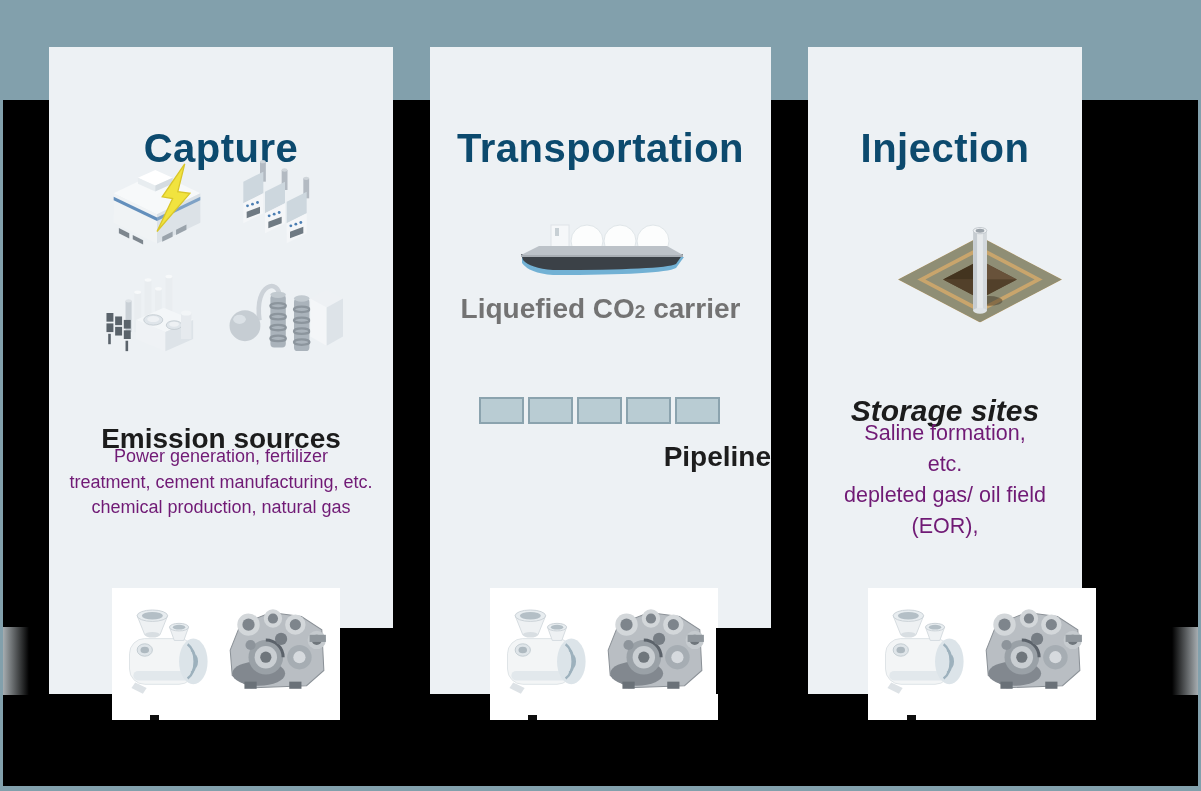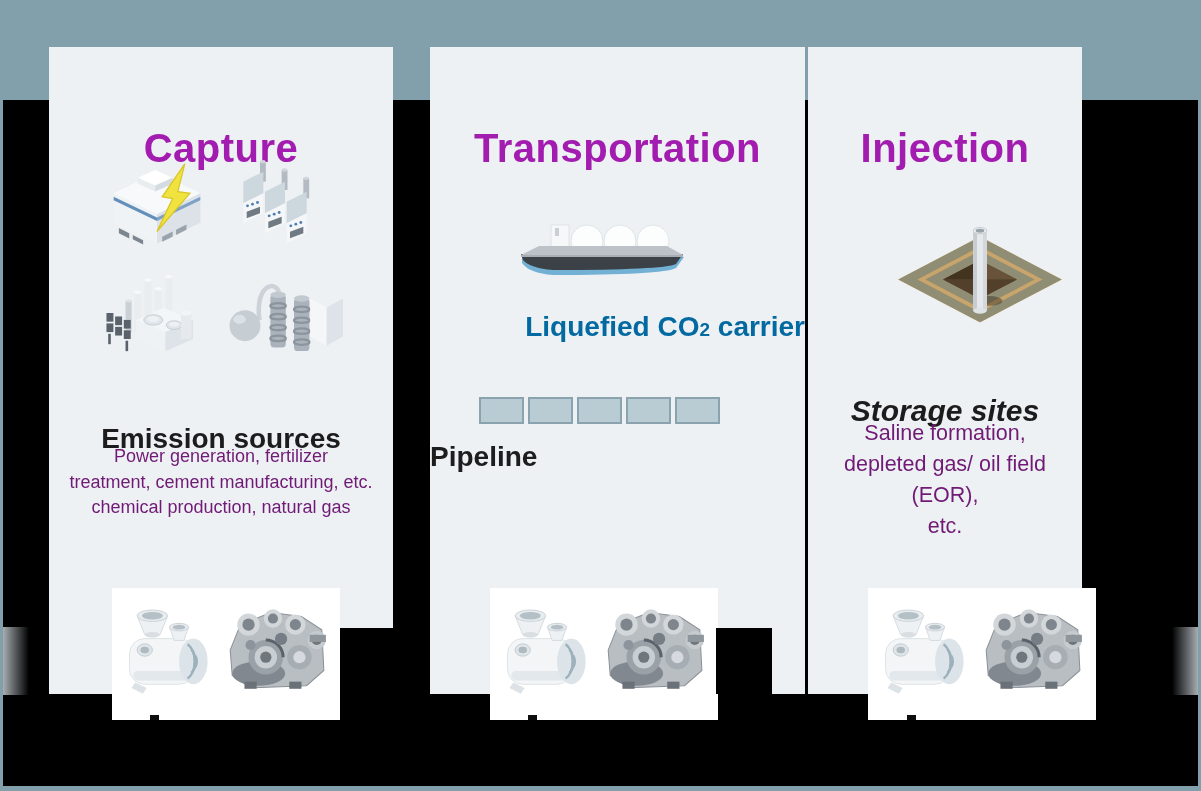--- a/index.html
+++ b/index.html
@@ -20,7 +20,7 @@
   .c2{left:430px;width:341px;padding-left:34px;}
   .c3{left:808px;width:274px;}
   .card-title{position:absolute;top:46px;left:0;right:0;text-align:center;
-              font-size:40px;font-weight:bold;color:#a21caf;letter-spacing:.5px;}
+              font-size:40px;font-weight:bold;color:#0c4a6e;letter-spacing:.5px;}
   .heading{position:absolute;left:0;right:0;text-align:center;font-weight:bold;color:#1c1c1c;}
   .h-emission{top:348px;font-size:28px;}
   .h-storage{top:317px;font-size:30px;font-style:italic;}

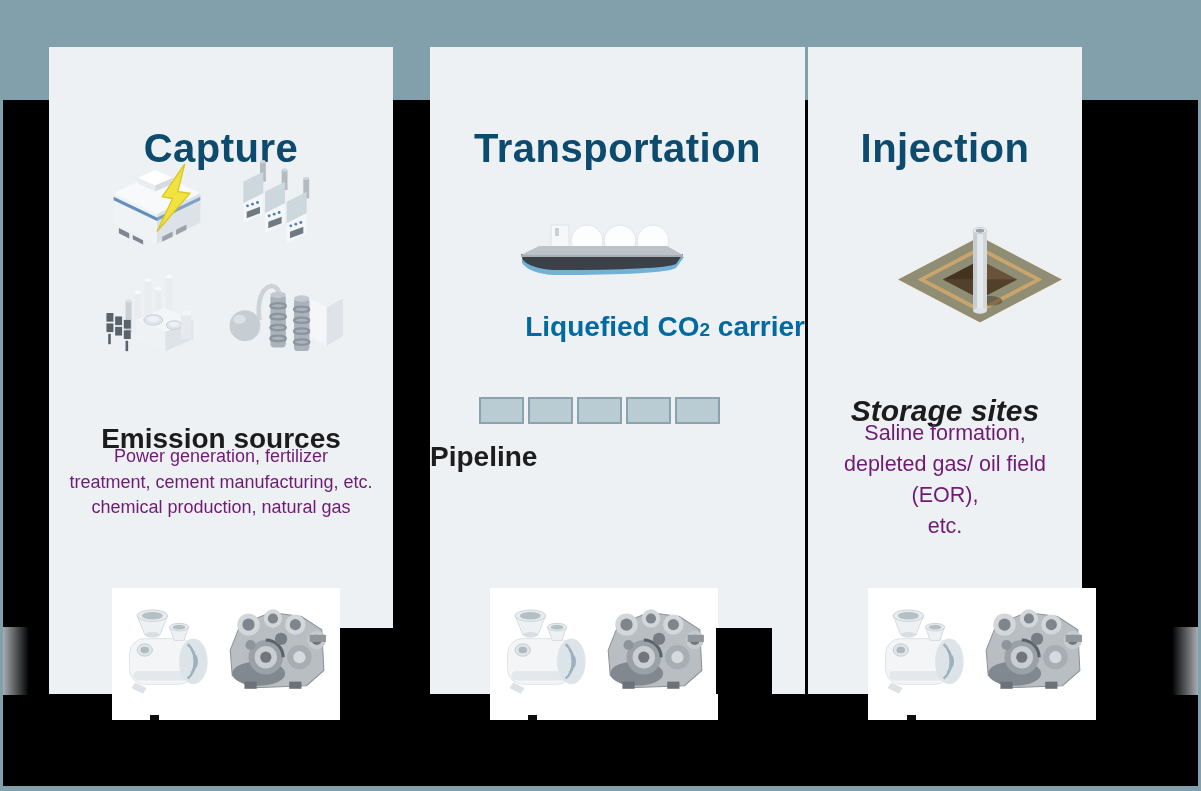--- a/index.html
+++ b/index.html
@@ -17,7 +17,7 @@
   
   .card{position:absolute;top:47px;height:647px;background:#edf1f4;}
   .c1{left:49px;width:344px;}
-  .c2{left:430px;width:341px;padding-left:34px;}
+  .c2{left:430px;width:341px;}
   .c3{left:808px;width:274px;}
   .card-title{position:absolute;top:46px;left:0;right:0;text-align:center;
               font-size:40px;font-weight:bold;color:#0c4a6e;letter-spacing:.5px;}

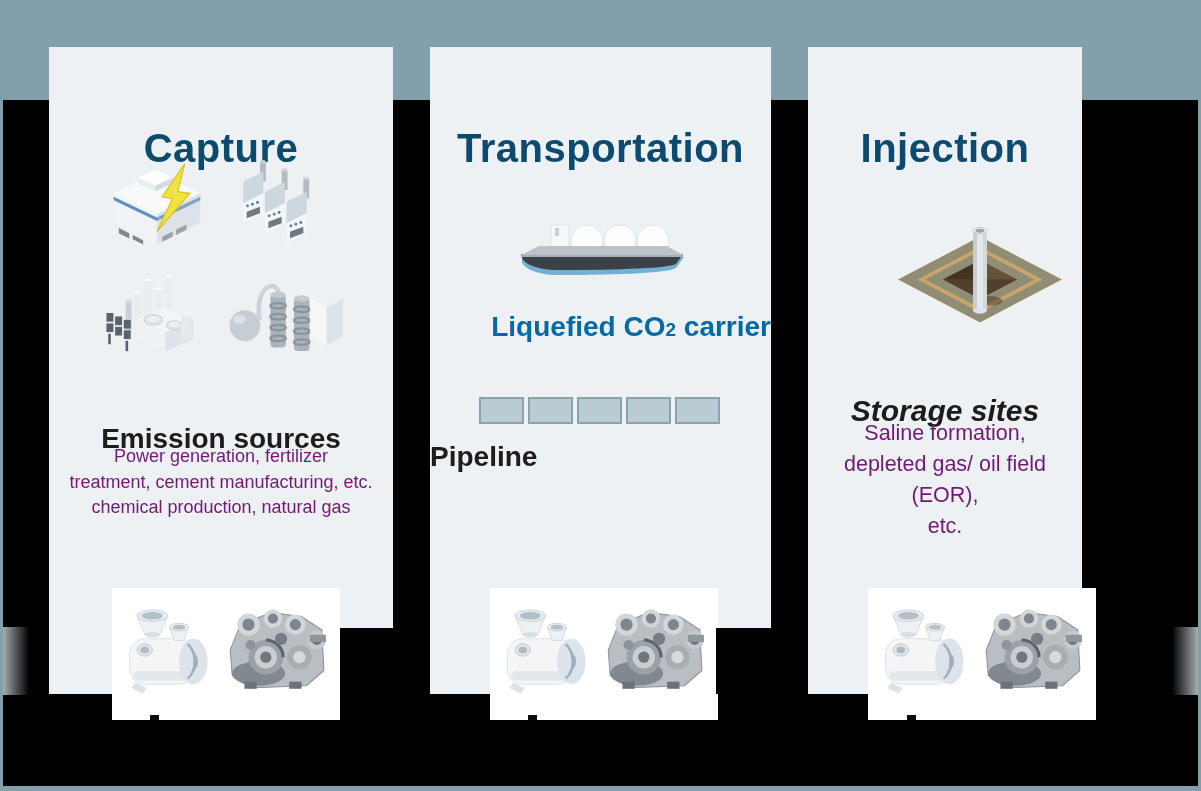--- a/index.html
+++ b/index.html
@@ -27,8 +27,8 @@
   .body-lines{position:absolute;left:0;right:0;text-align:center;color:#701a75;}
   .b1{top:397px;font-size:18px;line-height:25.5px;}
   .b3{top:371px;font-size:21.5px;line-height:31px;}
-  .carrier-label{position:absolute;top:246px;left:0;right:0;text-align:right;
-                 font-size:28px;font-weight:600;color:#0369a1;margin-top:18px;}
+  .carrier-label{position:absolute;top:246px;left:0;right:0;text-align:center;
+                 font-size:28px;font-weight:600;color:#737373;}
   .carrier-label .sub2{font-size:19px;}
   .pipeline-label{position:absolute;top:394px;left:0;right:0;text-align:left;
                   font-size:28px;font-weight:bold;color:#1d1d1d;}

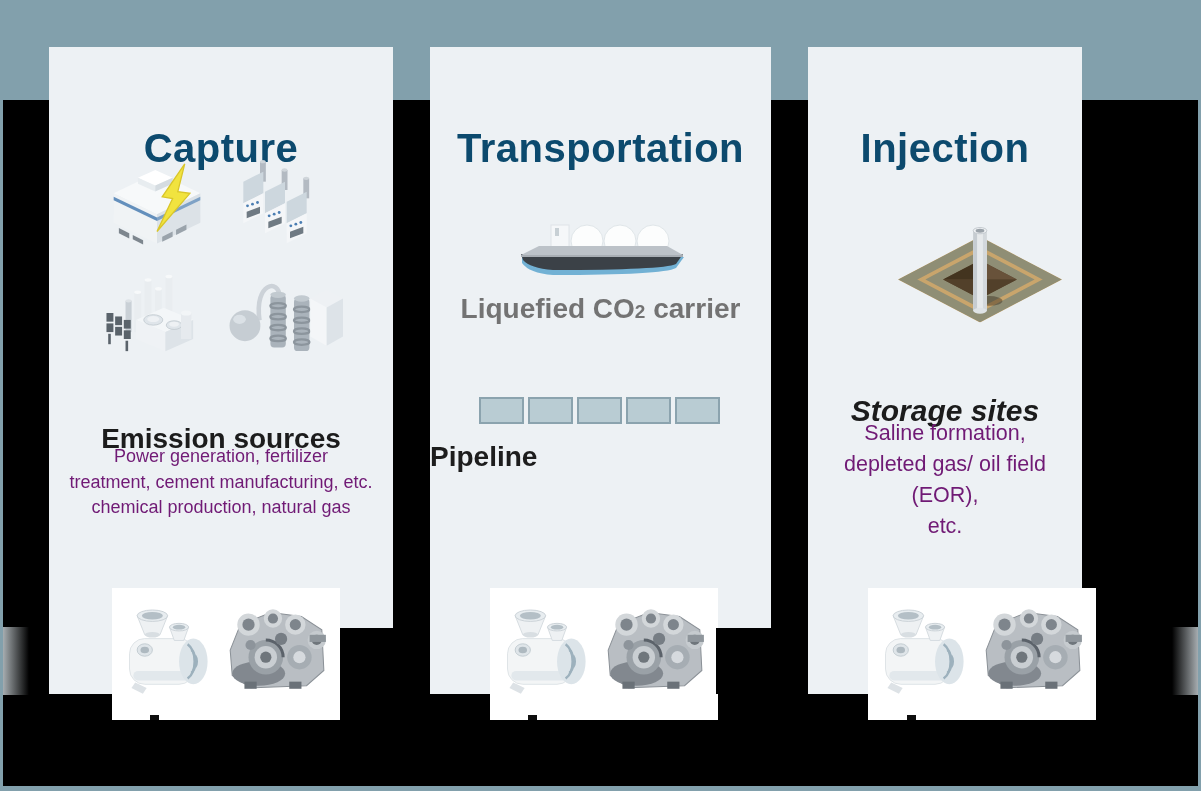--- a/index.html
+++ b/index.html
@@ -30,7 +30,7 @@
   .carrier-label{position:absolute;top:246px;left:0;right:0;text-align:center;
                  font-size:28px;font-weight:600;color:#737373;}
   .carrier-label .sub2{font-size:19px;}
-  .pipeline-label{position:absolute;top:394px;left:0;right:0;text-align:left;
+  .pipeline-label{position:absolute;top:394px;left:0;right:0;text-align:right;
                   font-size:28px;font-weight:bold;color:#1d1d1d;}
   .pipeline-row{position:absolute;top:350px;left:49px;display:flex;gap:4px;}
   .pipe-seg{width:45px;height:27px;background:#b9ccd3;border:2px solid #8ba3ae;box-sizing:border-box;}

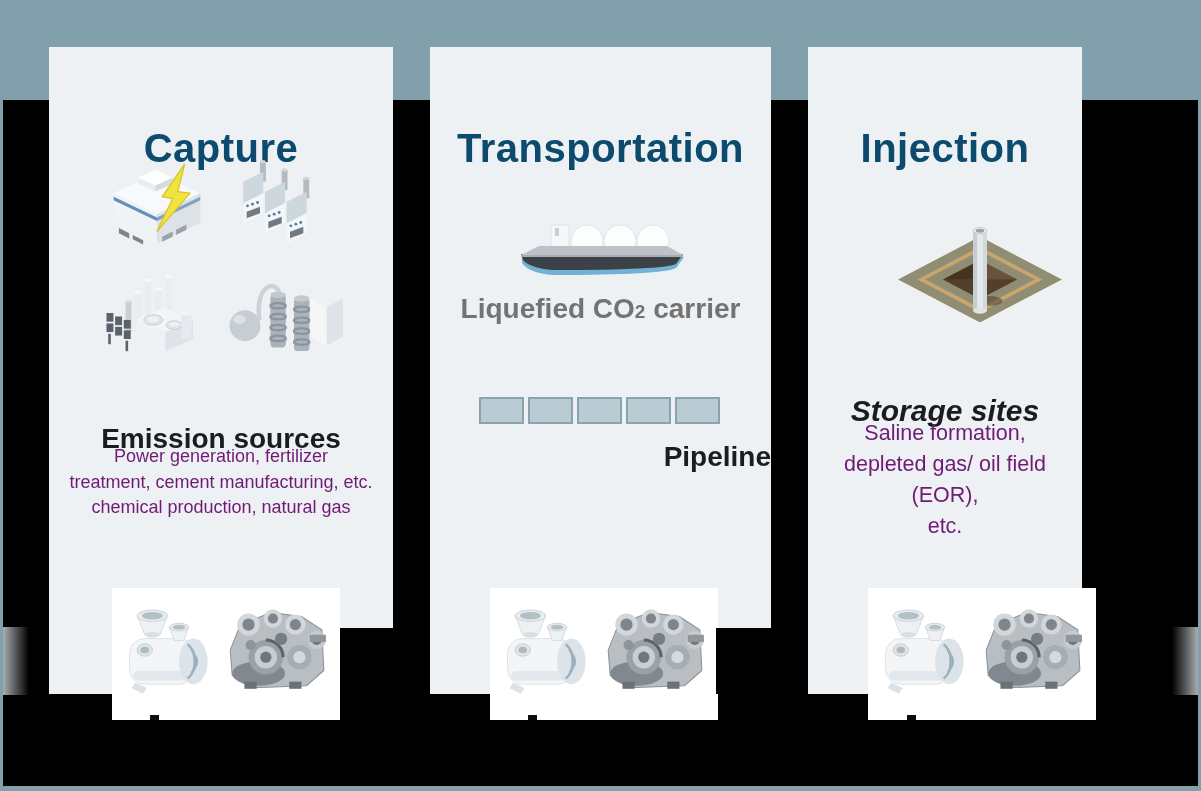--- a/index.html
+++ b/index.html
@@ -322,8 +322,8 @@
     <h3 class="heading h-storage">Storage sites</h3>
     <div class="body-lines b3">
       <div>Saline formation,</div>
+      <div>etc.</div>
       <div>depleted gas/ oil field (EOR),</div>
-      <div>etc.</div>
     </div>
     <div class="photo-box pb3">
       <svg class="ph-comp" width="100" height="100">

